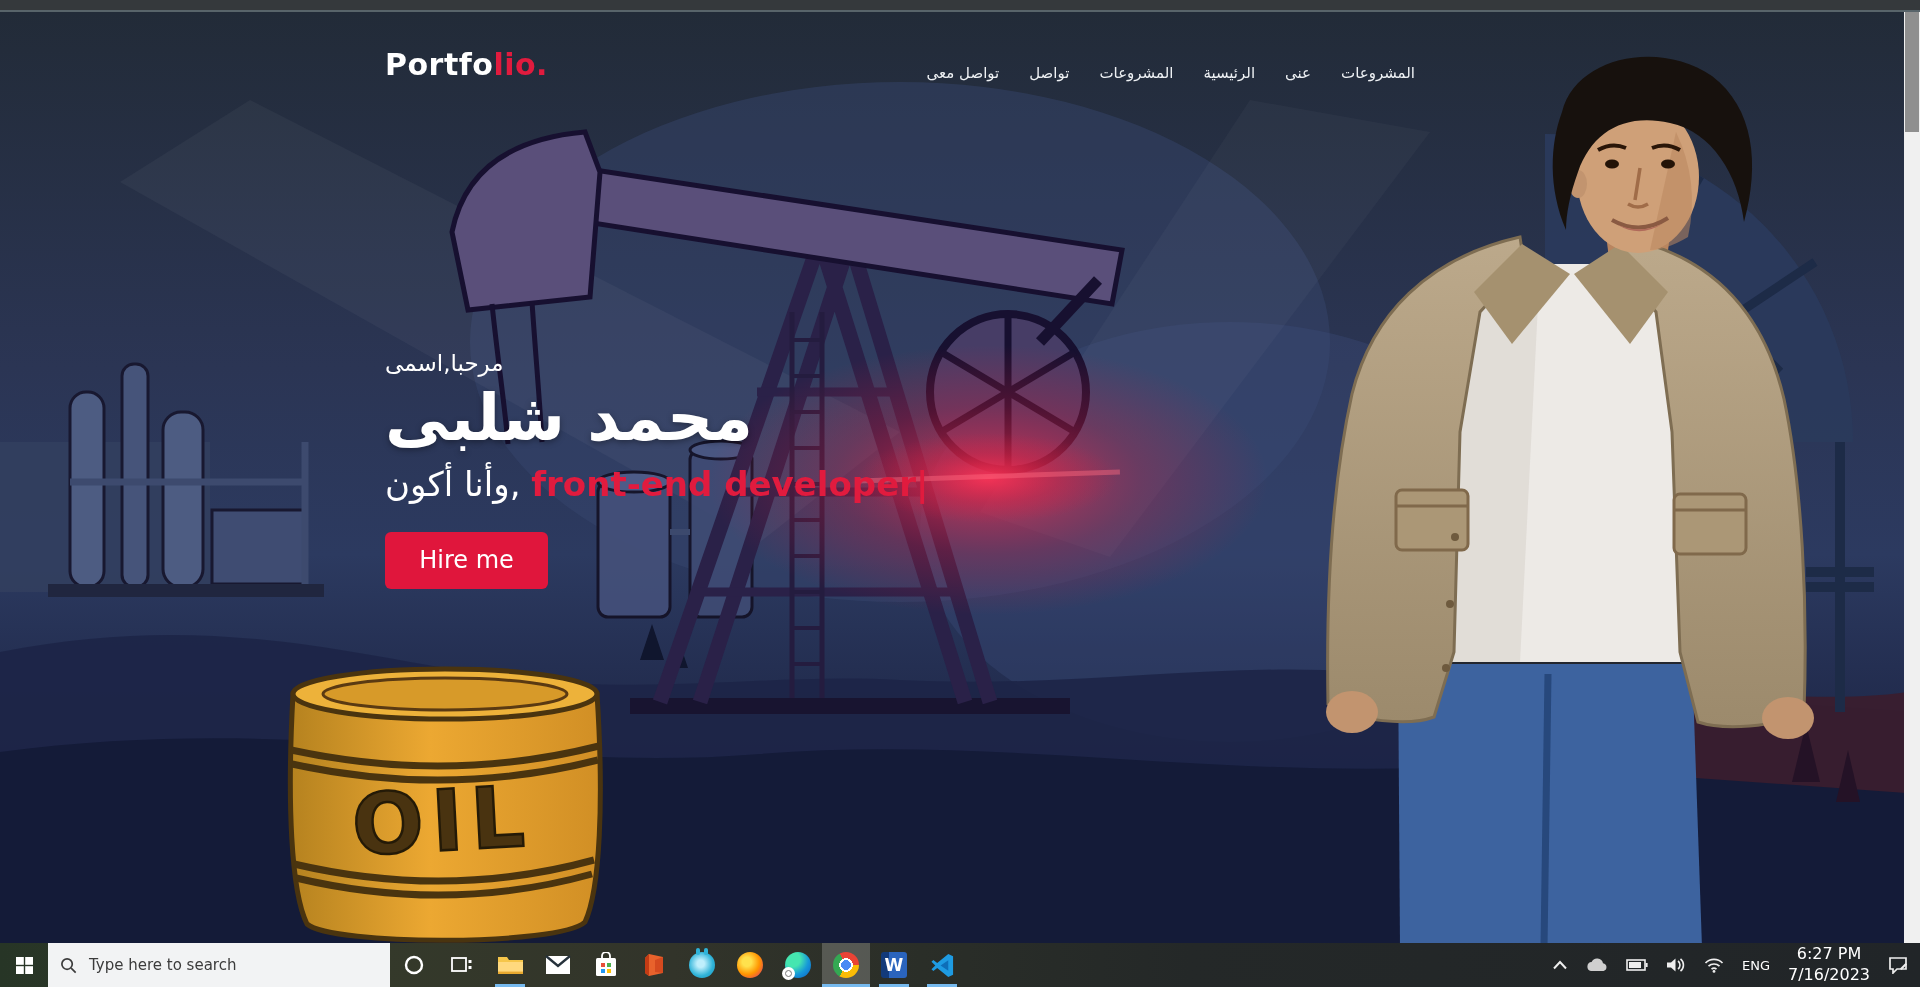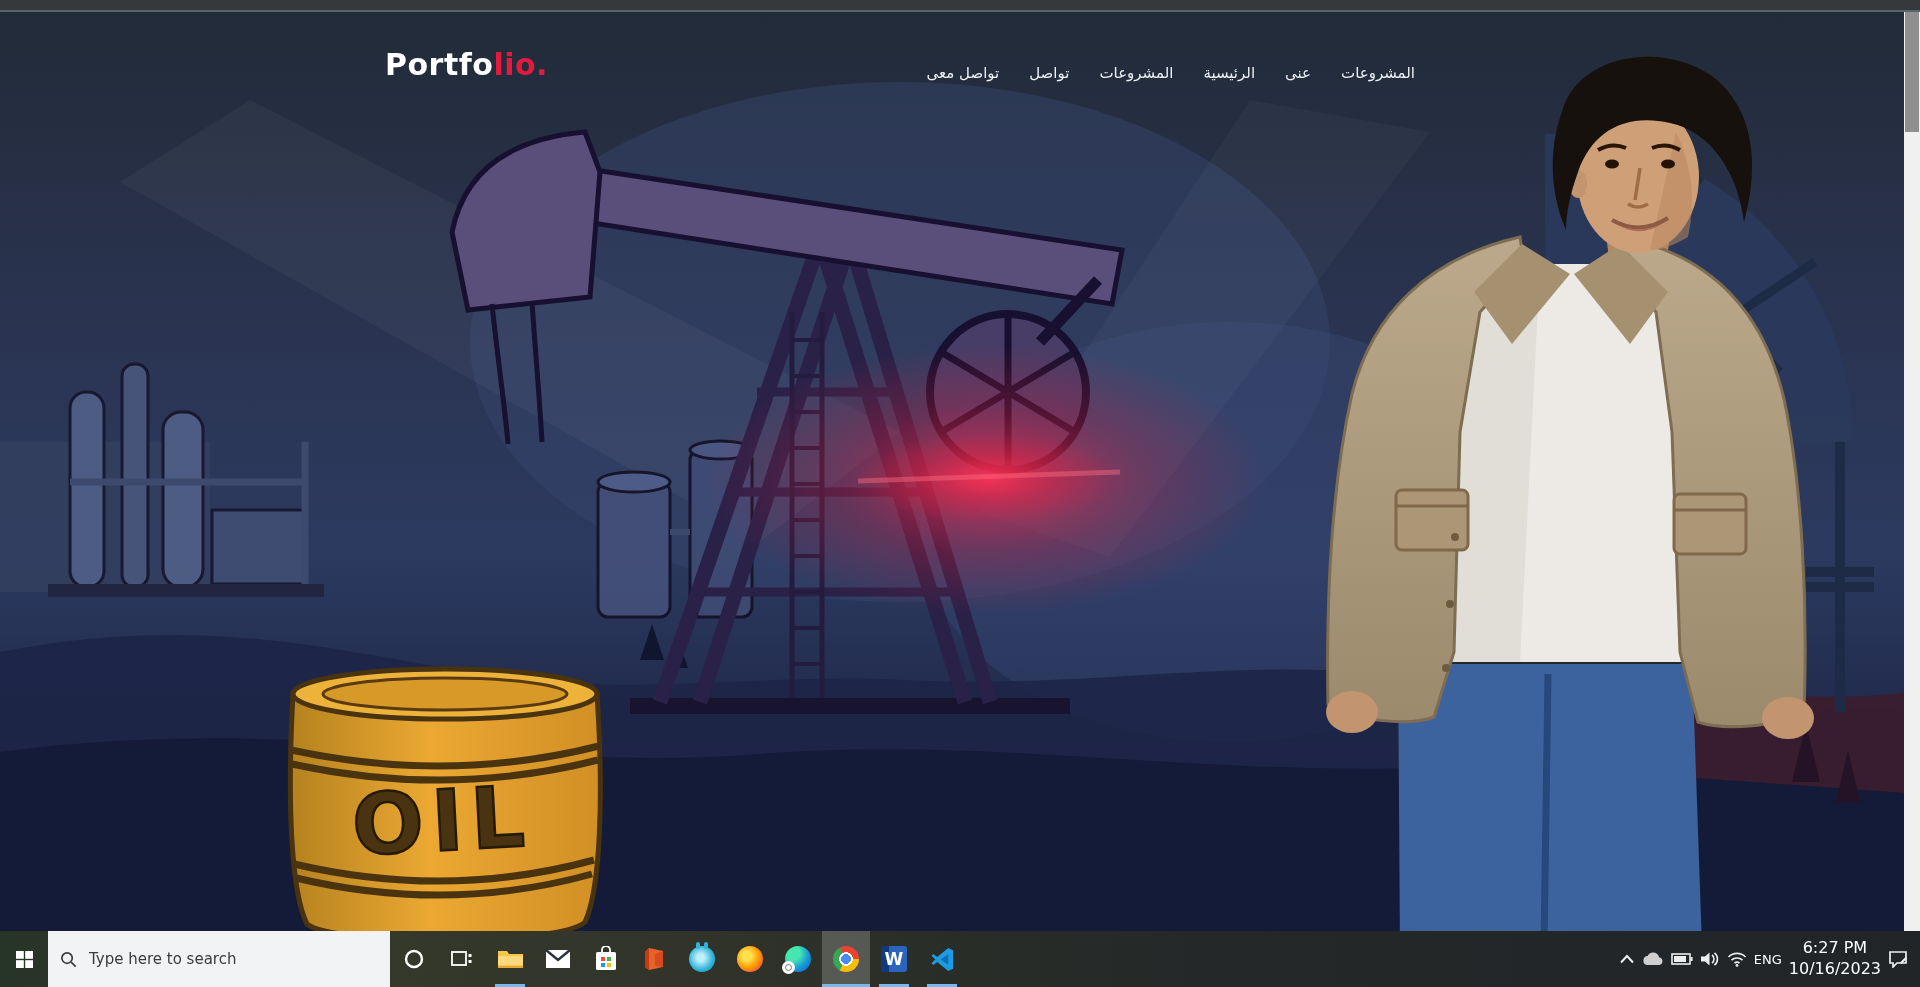--- a/index.html
+++ b/index.html
@@ -221,6 +221,15 @@
       </nav>
     </div>
 
+    <div class="hero">
+      <div class="hero-greeting">مرحبا,اسمى</div>
+      <div class="hero-name">محمد شلبى</div>
+      <div class="hero-role">
+        <span>وأنا أكون,</span>
+        <span class="accent">front-end developer</span><span class="accent cursor">|</span>
+      </div>
+      <button class="cta">Hire me</button>
+    </div>
 
     <div class="sb-track">
       <div class="sb-thumb"></div>

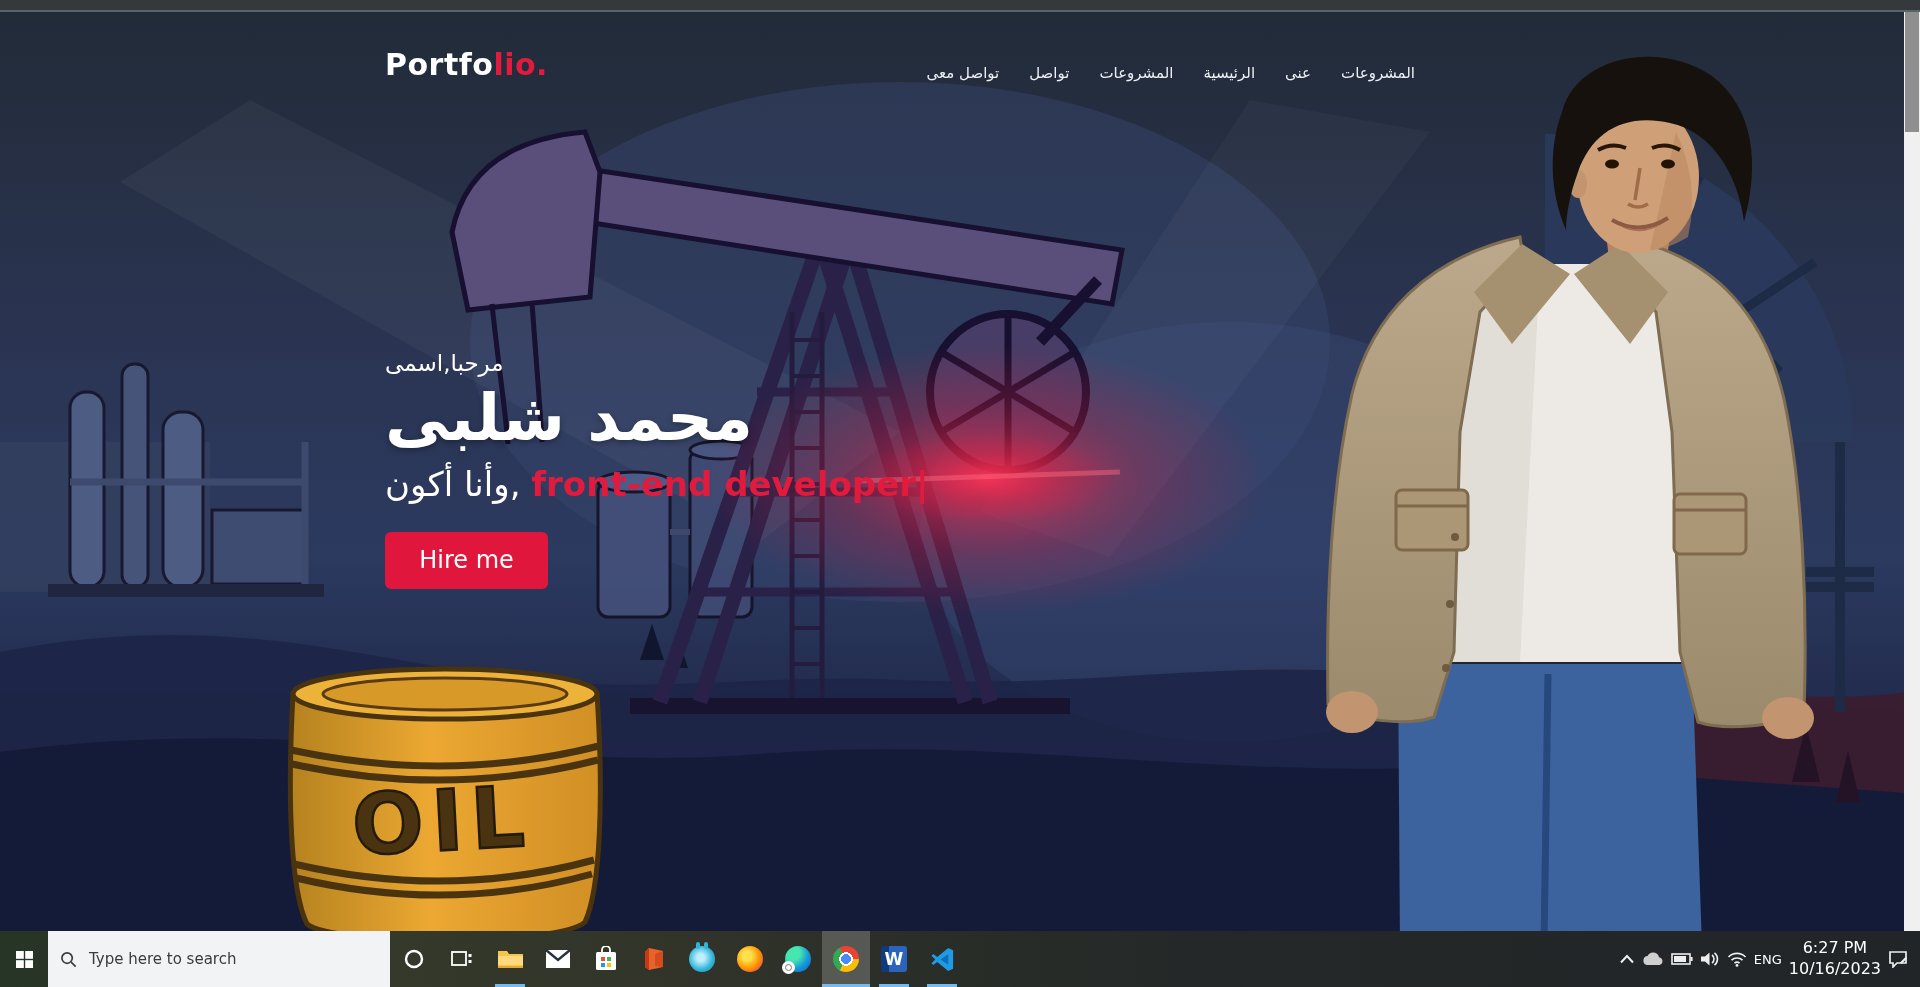--- a/index.html
+++ b/index.html
@@ -42,7 +42,7 @@
   .sb-thumb { position:absolute; top:0; left:1px; width:14px; height:120px; background:#8f8f8f; cursor:pointer; }
 
   
-  .taskbar { position:absolute; bottom:0; left:0; width:1920px; height:56px; z-index:20;
+  .taskbar { position:absolute; bottom:0; left:0; width:1920px; height:44px; z-index:20;
              background:linear-gradient(90deg,#273526 0%,#34392a 20%,#32342a 35%,#2a2e28 48%,#242828 62%,#212528 100%);
              display:flex; align-items:stretch; color:#fff; }
   .tb-btn { width:48px; display:flex; align-items:center; justify-content:center; position:relative; cursor:pointer; }

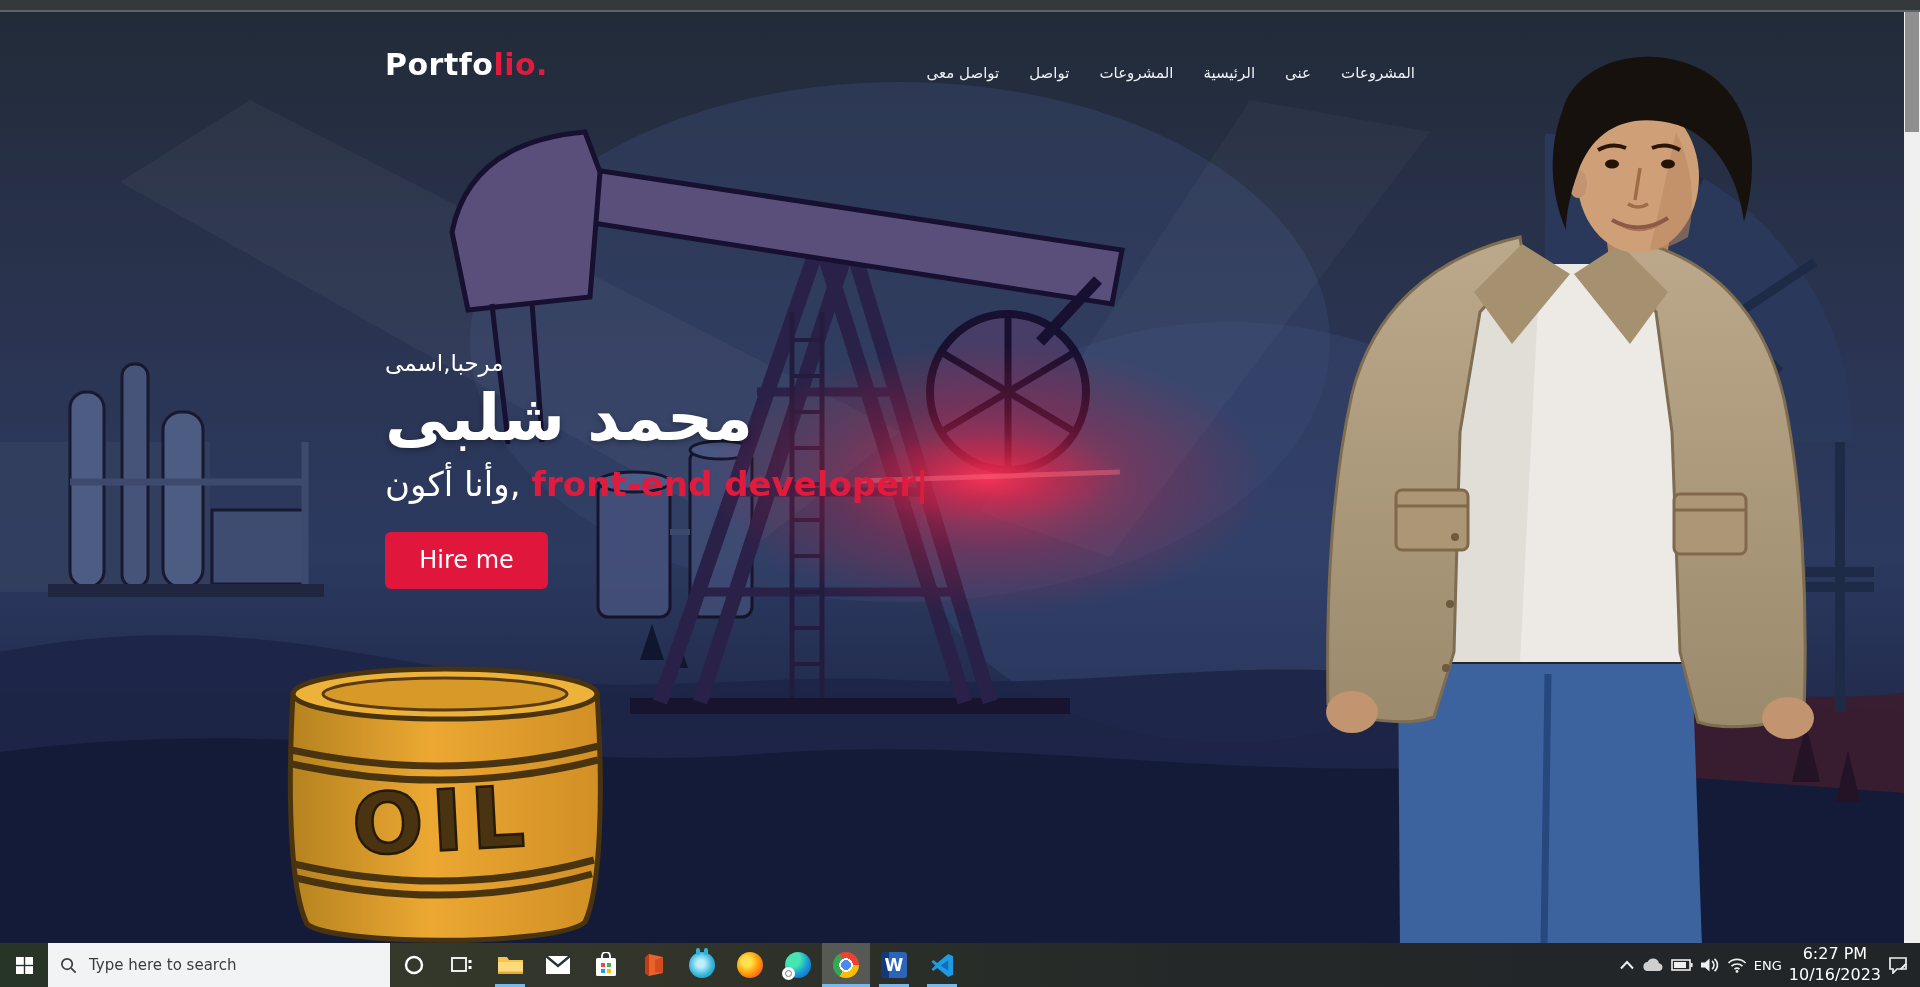--- a/index.html
+++ b/index.html
@@ -52,7 +52,7 @@
   .search-box { width:342px; background:#f2f3f4; display:flex; align-items:center; gap:12px;
                 padding:0 12px; cursor:text; }
   .search-box span { color:#3b3b3b; font-size:15px; }
-  .tray { margin-left:auto; display:flex; align-items:center; gap:7px; padding:0 12px;justify-content:flex-end; }
+  .tray { margin-left:auto; display:flex; align-items:center; gap:18px; padding:0 12px;justify-content:flex-end; }
   .tray-icon { display:flex; align-items:center; justify-content:center; cursor:pointer; }
   .tray-lang { font-size:13px; cursor:pointer; }
   .tray-clock { text-align:center; font-size:16px; line-height:1.3; cursor:pointer; }

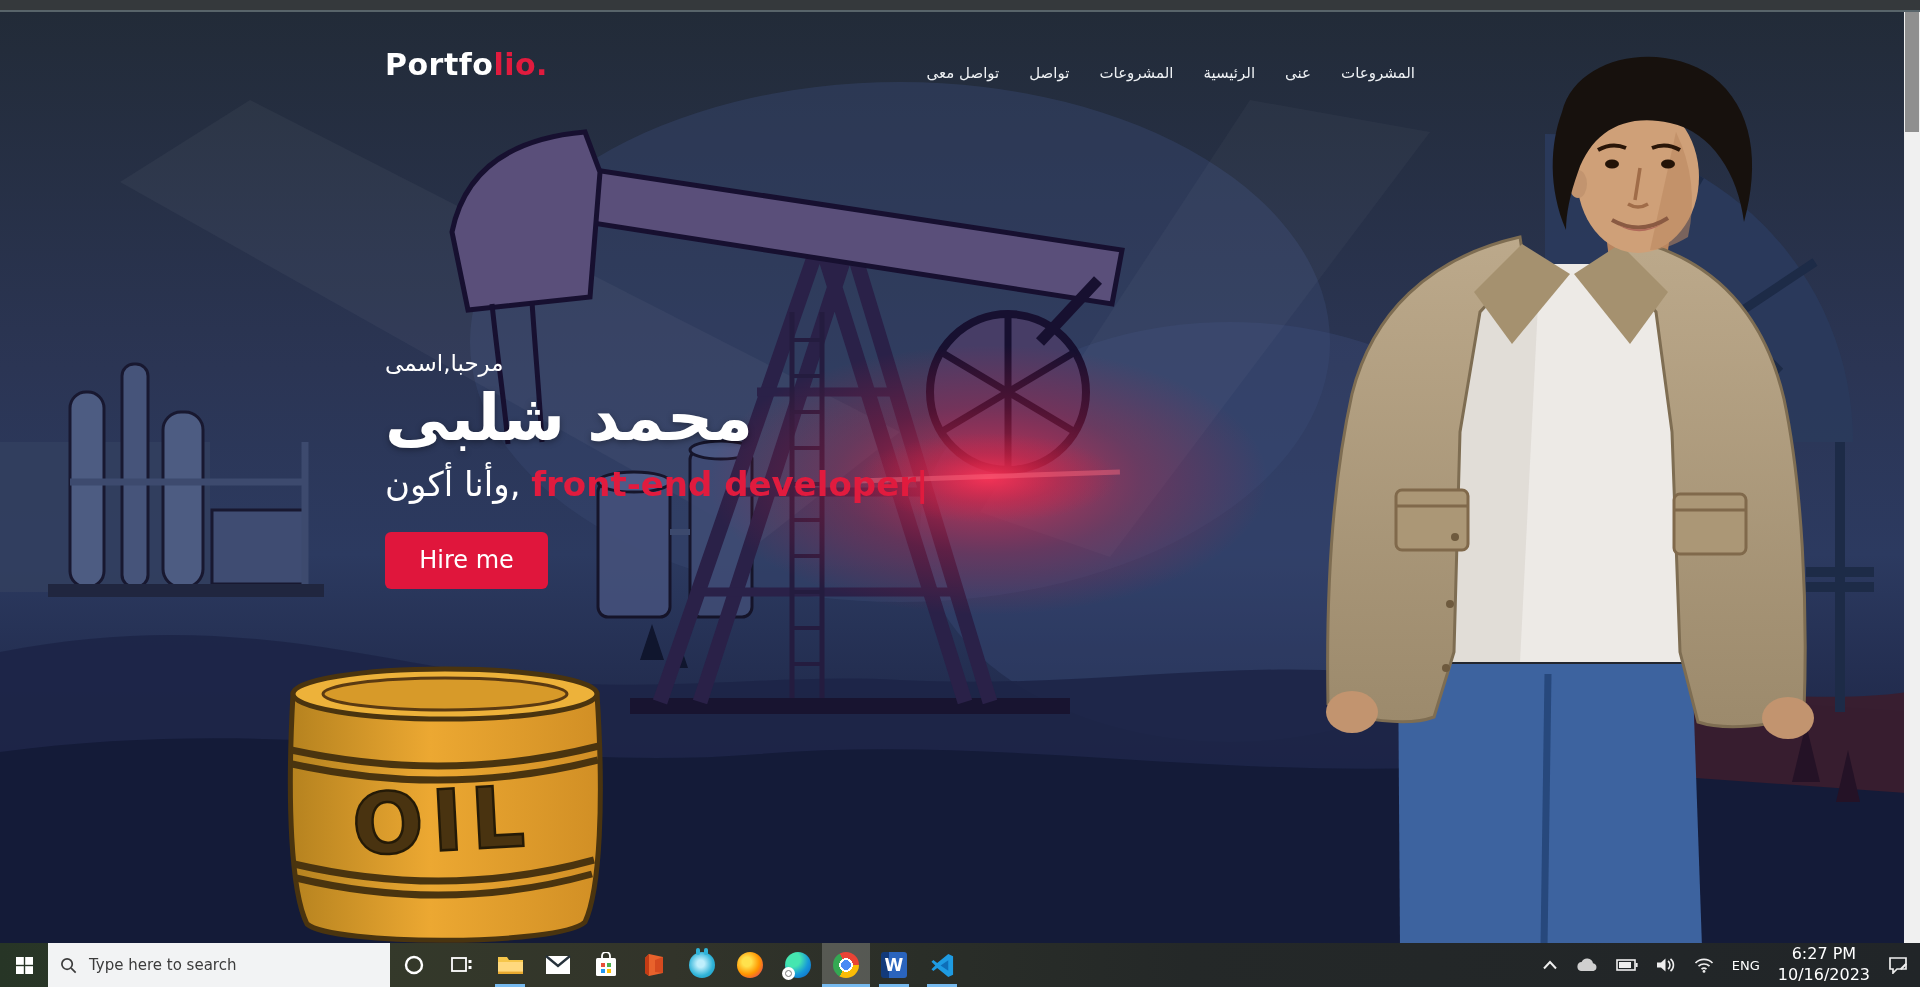--- a/index.html
+++ b/index.html
@@ -371,7 +371,7 @@
       <div class="tray-lang">ENG</div>
       <div class="tray-clock">
         <div>6:27 PM</div>
-        <div>10/16/2023</div>
+        <div>7/16/2023</div>
       </div>
       <div class="tray-icon">
         <svg class="ic" width="20" height="18" viewBox="0 0 20 18">

